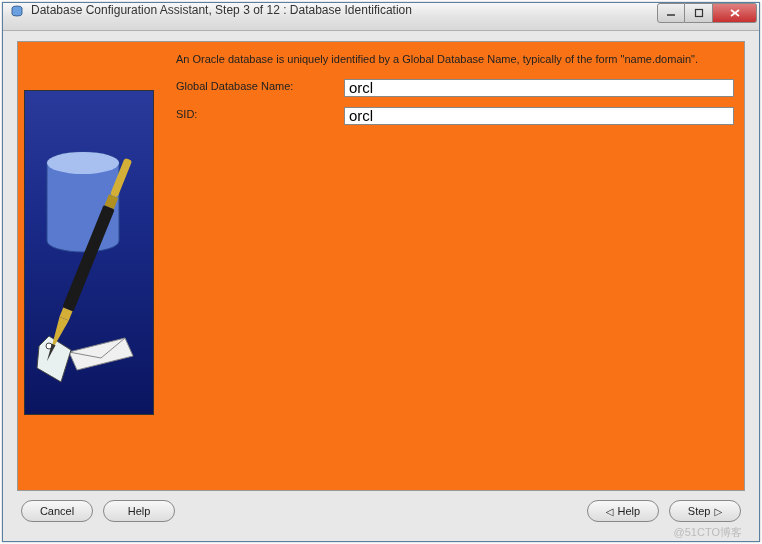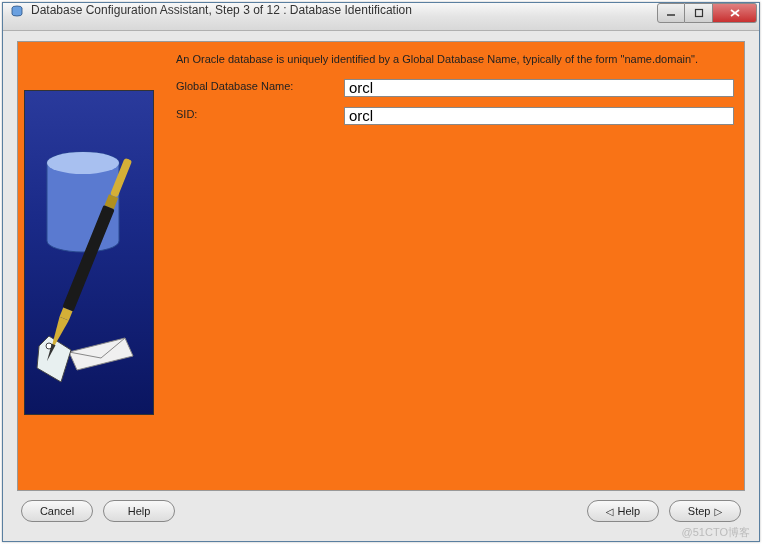--- a/index.html
+++ b/index.html
@@ -159,7 +159,7 @@
     .spacer { flex: 1; }
     .watermark {
       position: absolute;
-      right: 12px;
+      right: 20px;
       bottom: 4px;
       color: #bbb;
       font-size: 11px;

